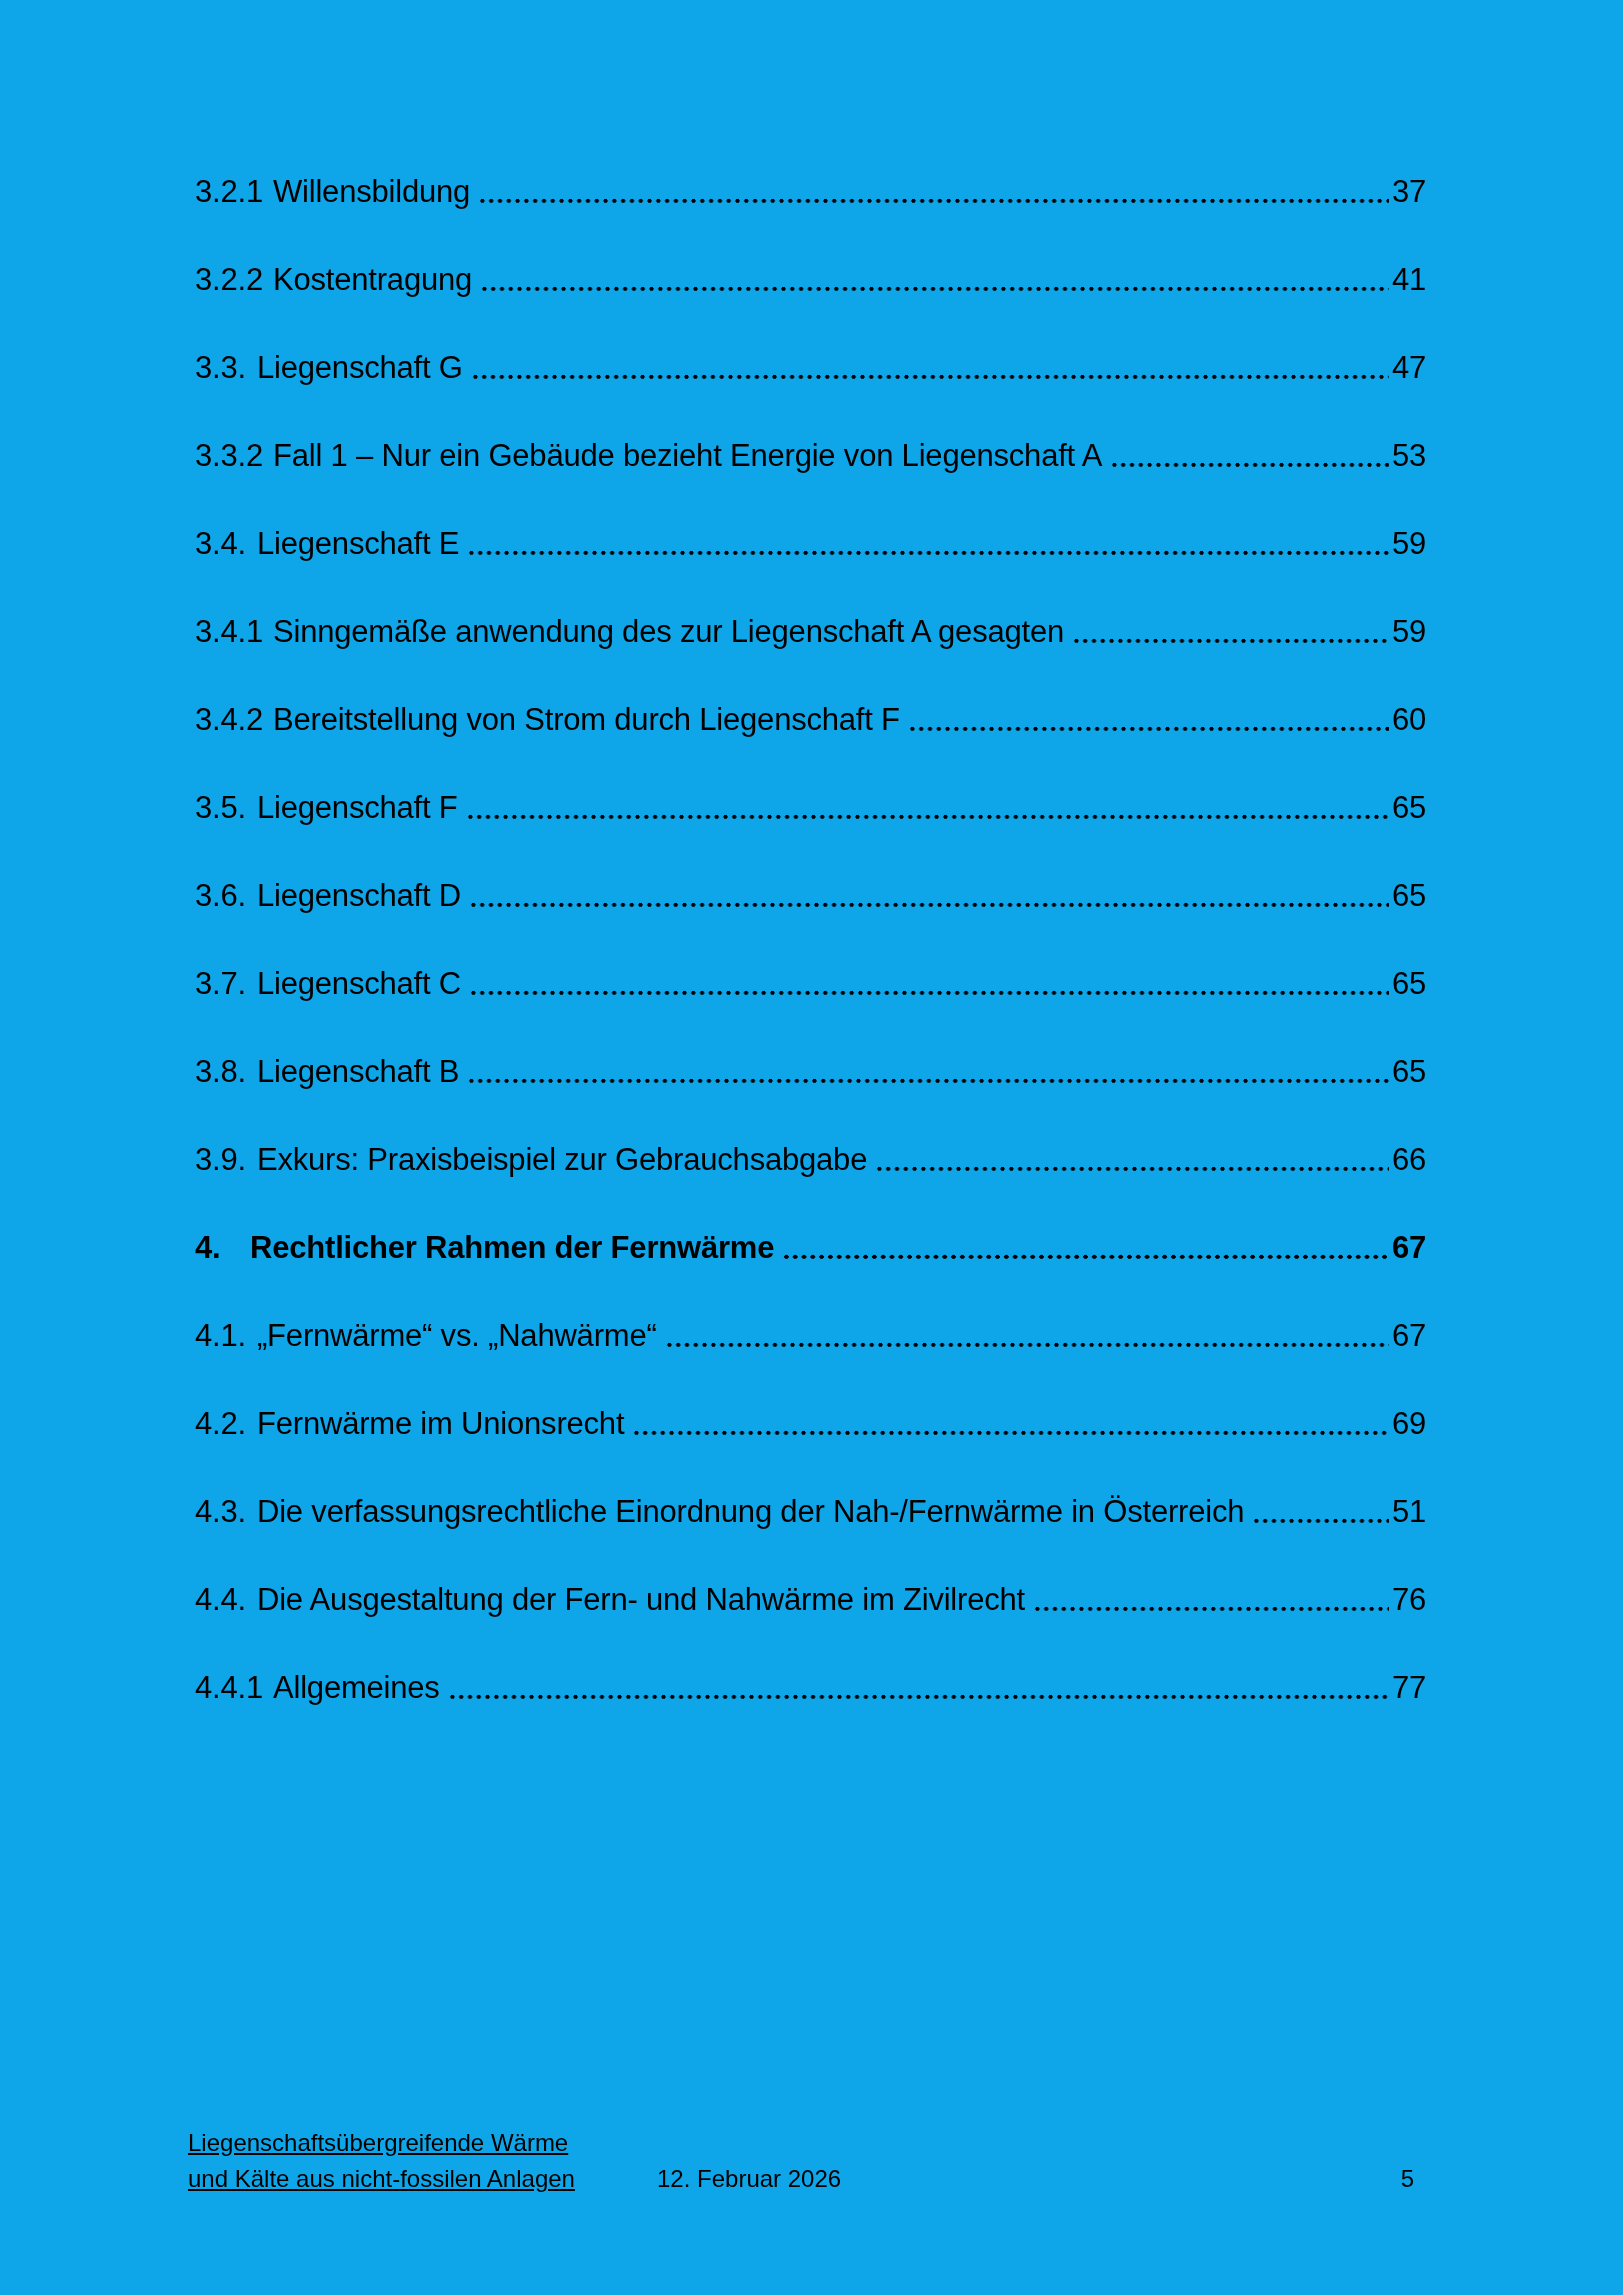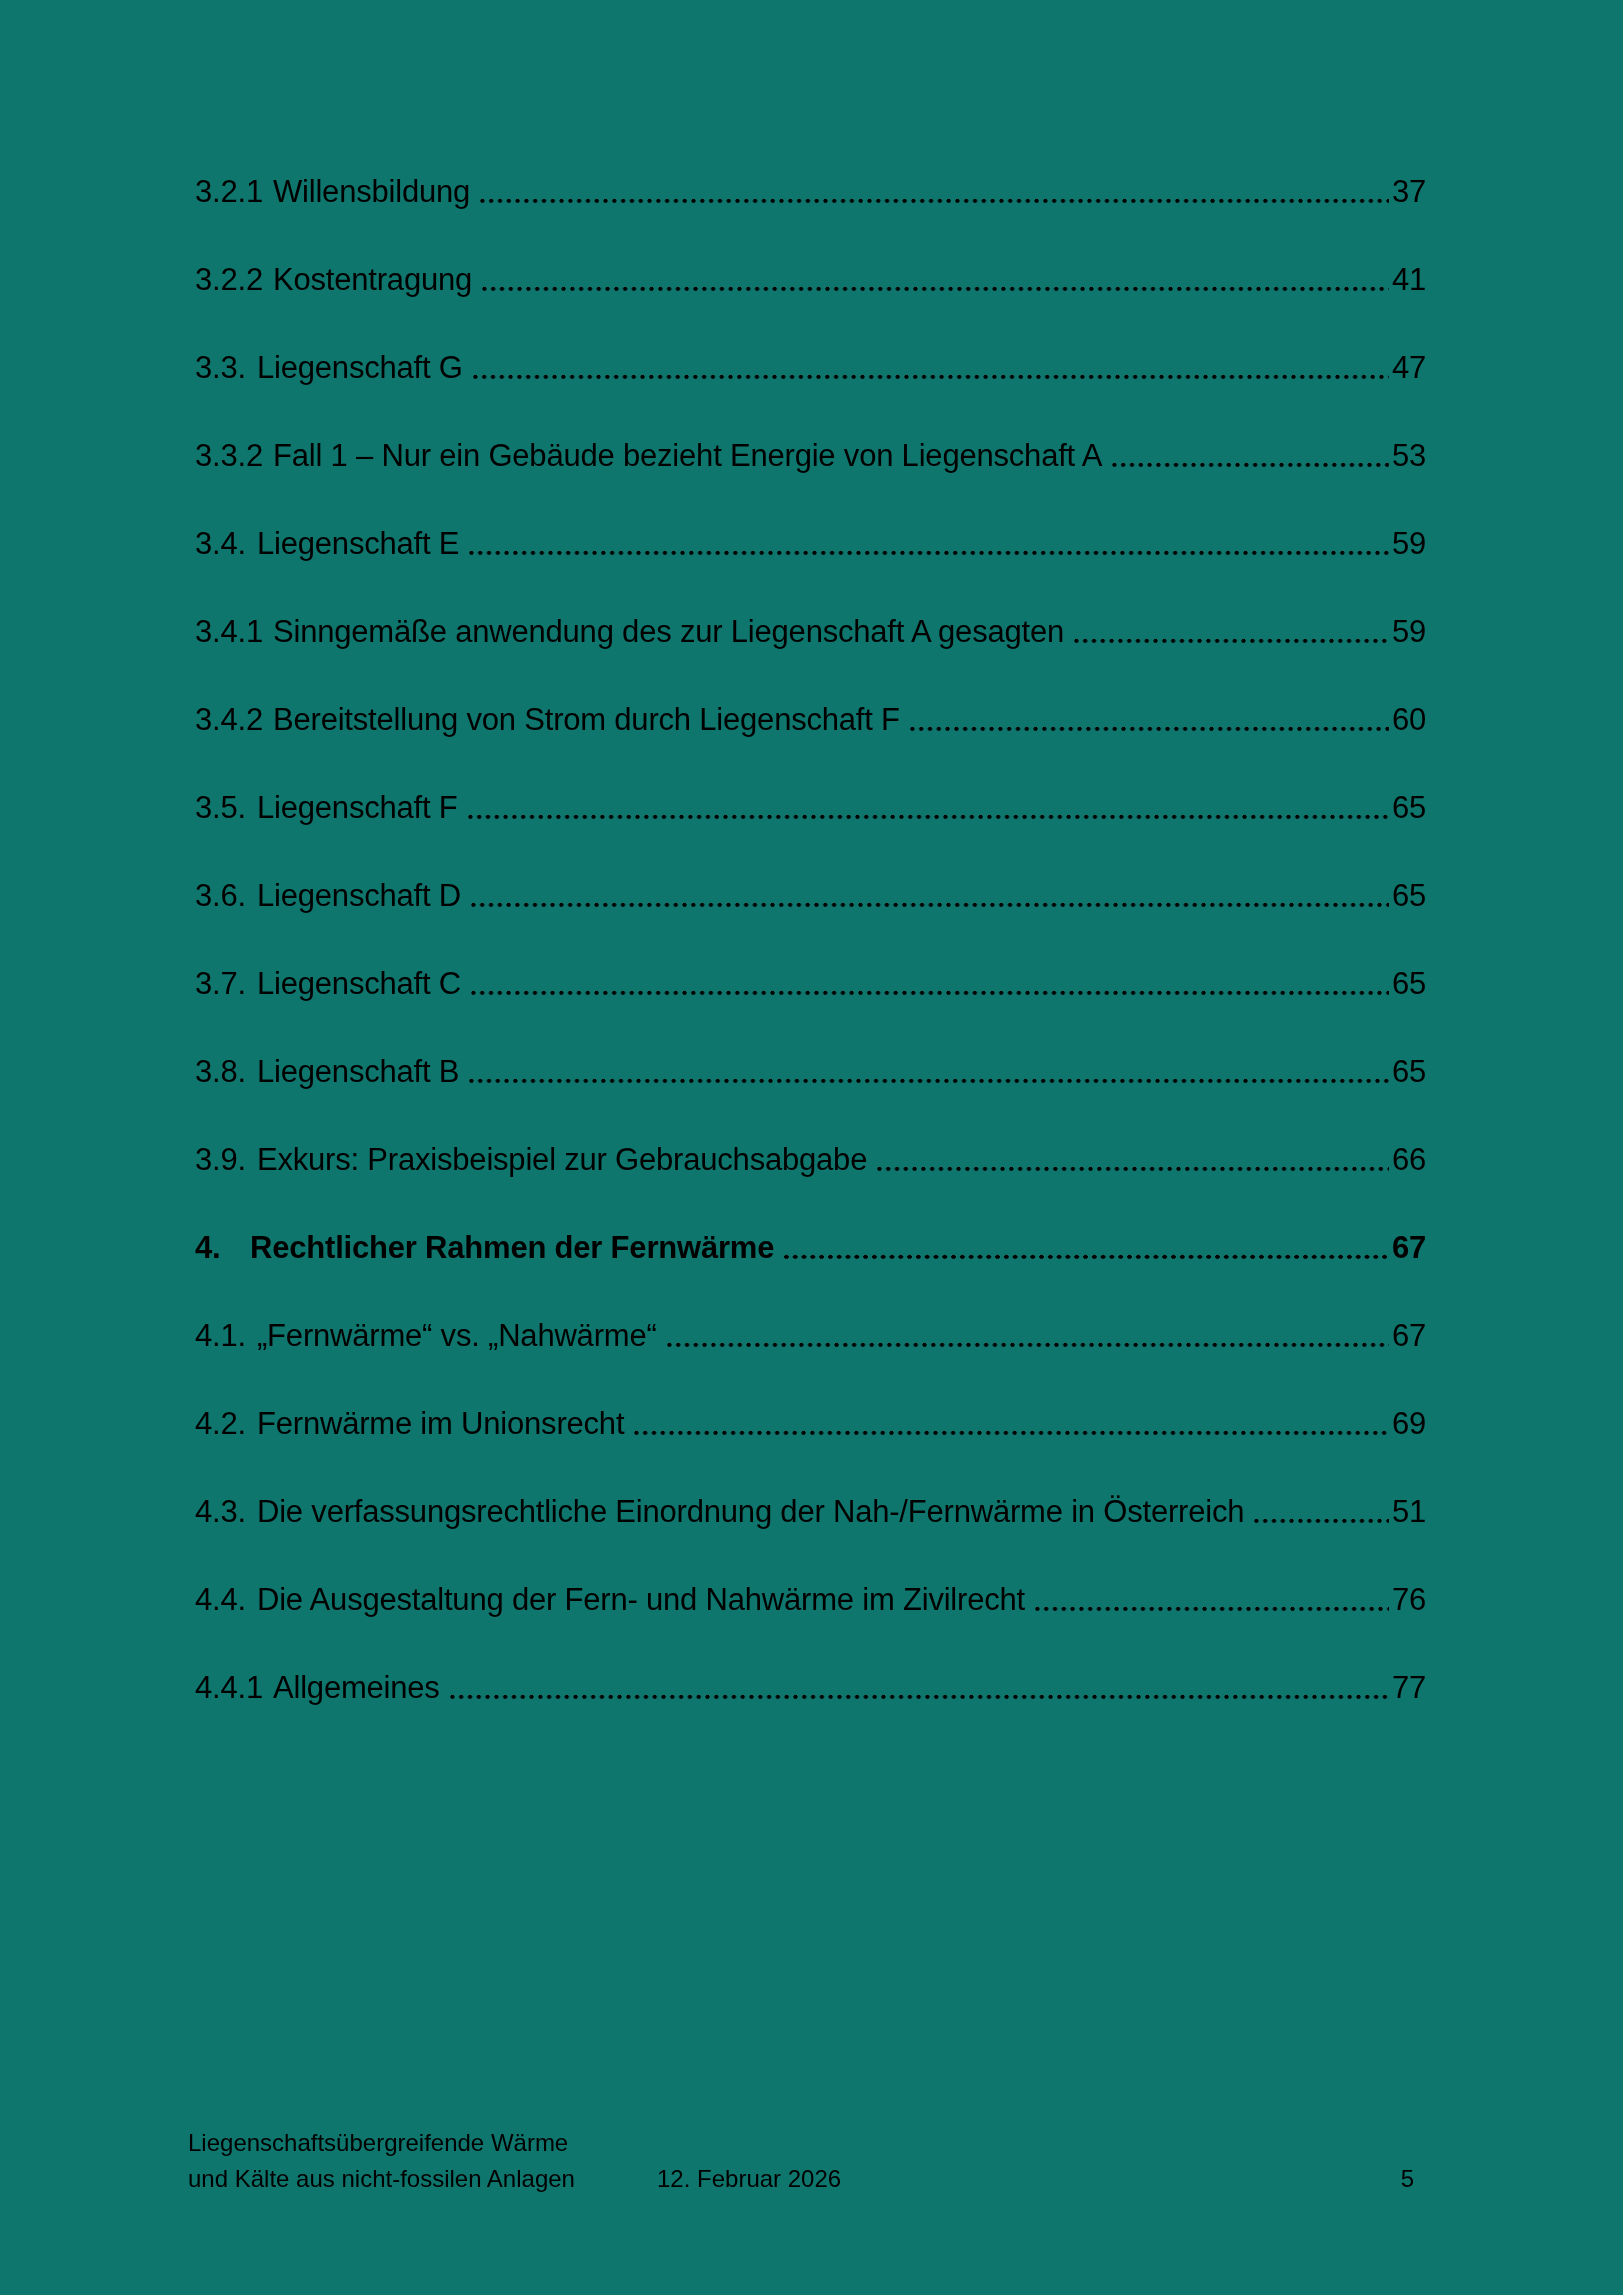--- a/index.html
+++ b/index.html
@@ -6,7 +6,7 @@
   .page{
     position:relative;
     width:1623px;height:2295px;
-    background:#0f766e;
+    background:#0ea5e9;
     font-family:"Liberation Sans",sans-serif;
     color:#000;
     overflow:hidden;

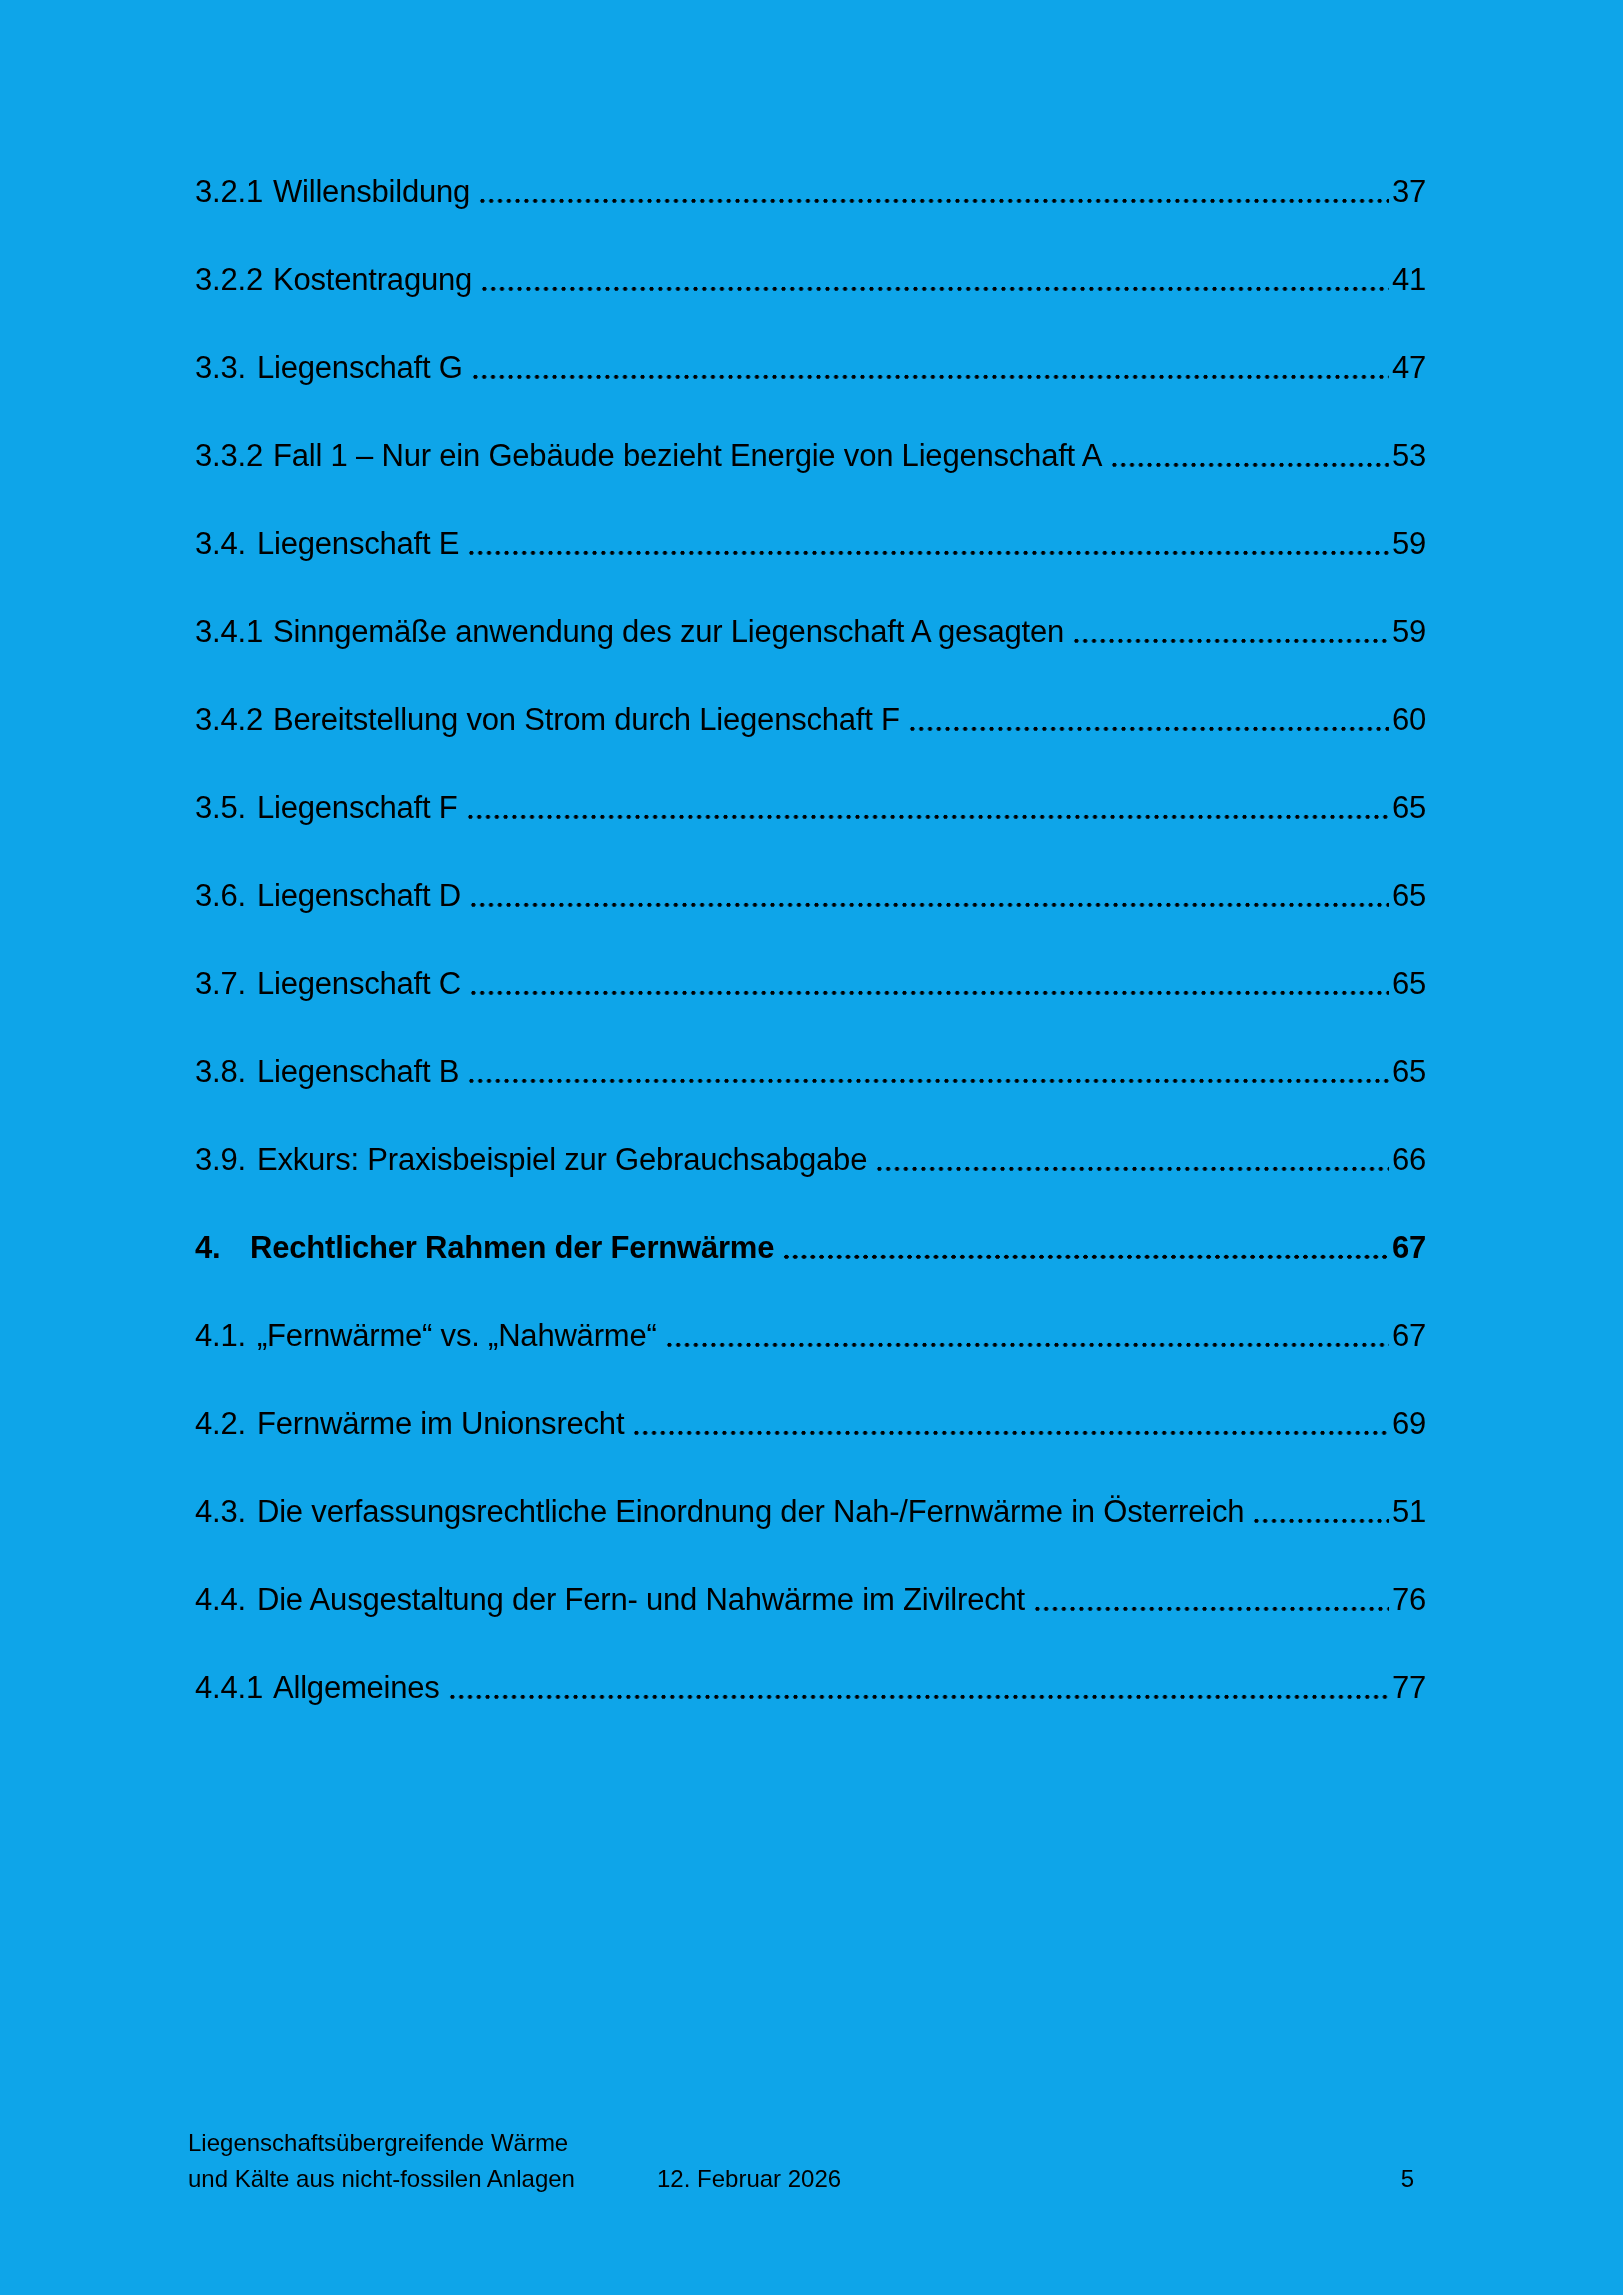--- a/index.html
+++ b/index.html
@@ -50,7 +50,7 @@
     line-height:36px;
   }
   .footer-left{position:absolute;left:0;top:0;}
-  .footer-left div{height:36px;}
+  .footer-left div{height:36px;text-decoration:underline;}
   .footer-date{position:absolute;left:469px;top:36px;height:36px;text-align:right;}
   .footer-page{position:absolute;right:12px;top:36px;height:36px;}
 </style>

